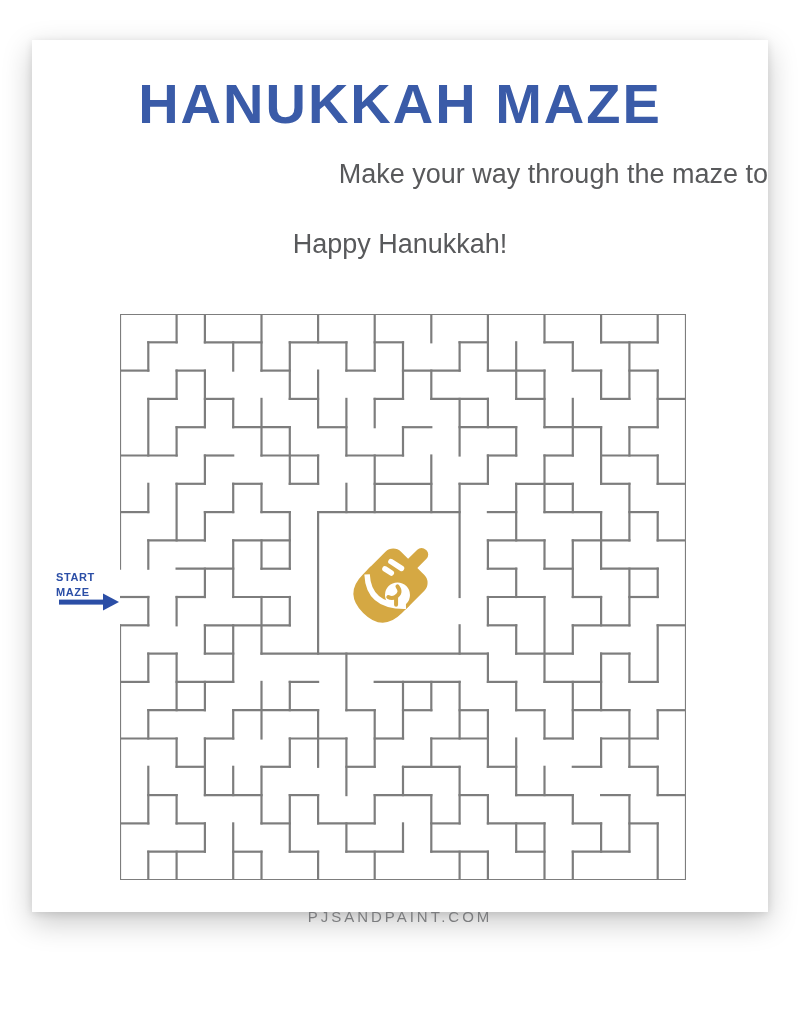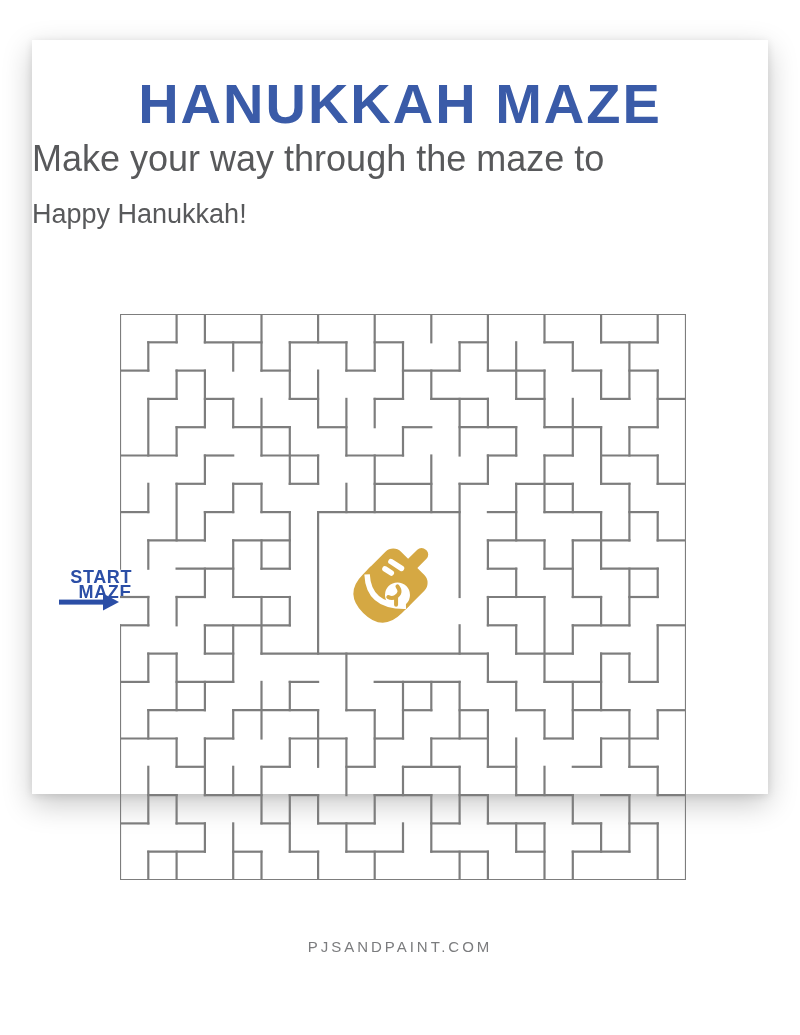--- a/index.html
+++ b/index.html
@@ -12,7 +12,7 @@
   }
   .sheet{
     position:absolute;left:32px;top:40px;
-    width:736px;height:754px;
+    width:736px;height:872px;
     background:#ffffff;
     box-shadow:0 10px 28px rgba(0,0,0,0.22), 0 2px 8px rgba(0,0,0,0.10);
   }

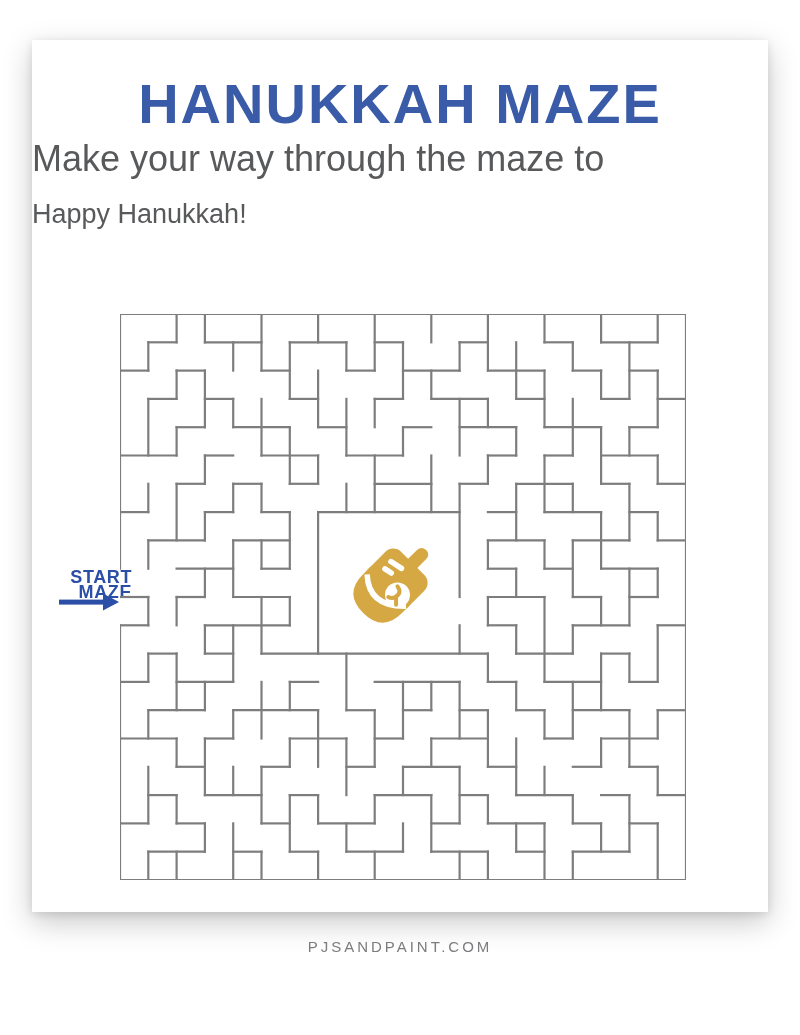--- a/index.html
+++ b/index.html
@@ -26,9 +26,9 @@
     line-height:1.0;
   }
   .instructions{
-    margin-top:8px;
-    text-align:left;
-    font-size:36px;
+    margin-top:24px;
+    text-align:right;
+    font-size:27px;
     line-height:37px;
     color:#58595b;
   }

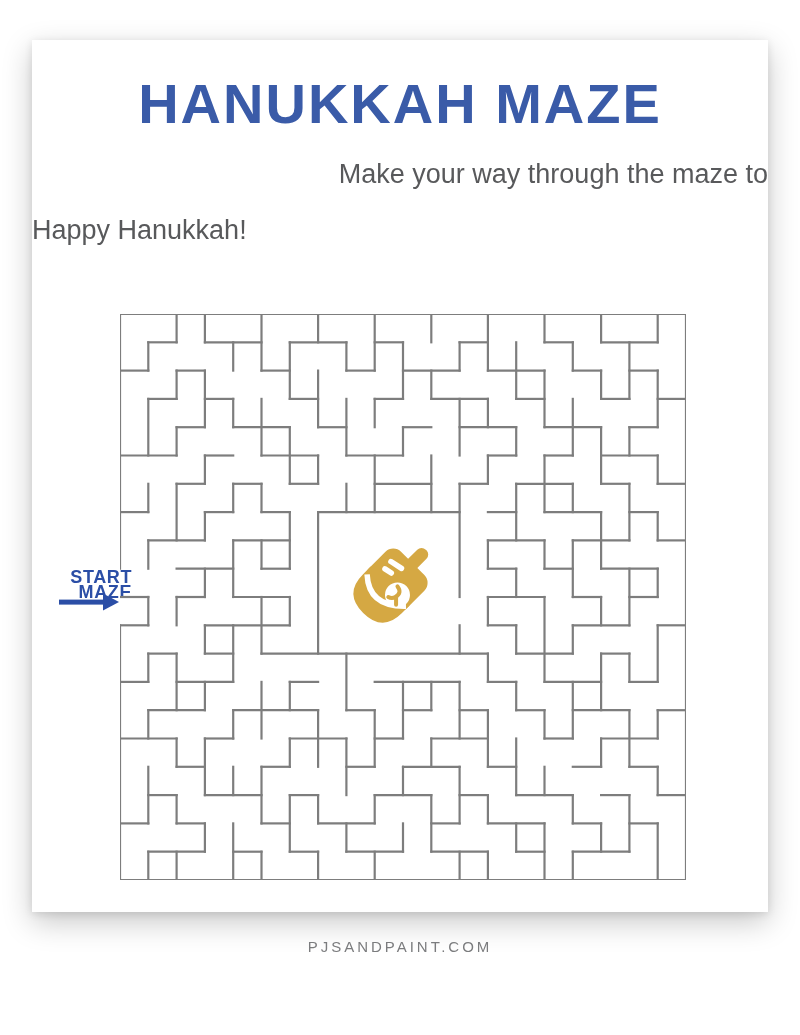--- a/index.html
+++ b/index.html
@@ -33,8 +33,8 @@
     color:#58595b;
   }
   .greeting{
-    margin-top:22px;
-    text-align:left;
+    margin-top:36px;
+    text-align:center;
     font-size:27px;
     color:#58595b;
   }

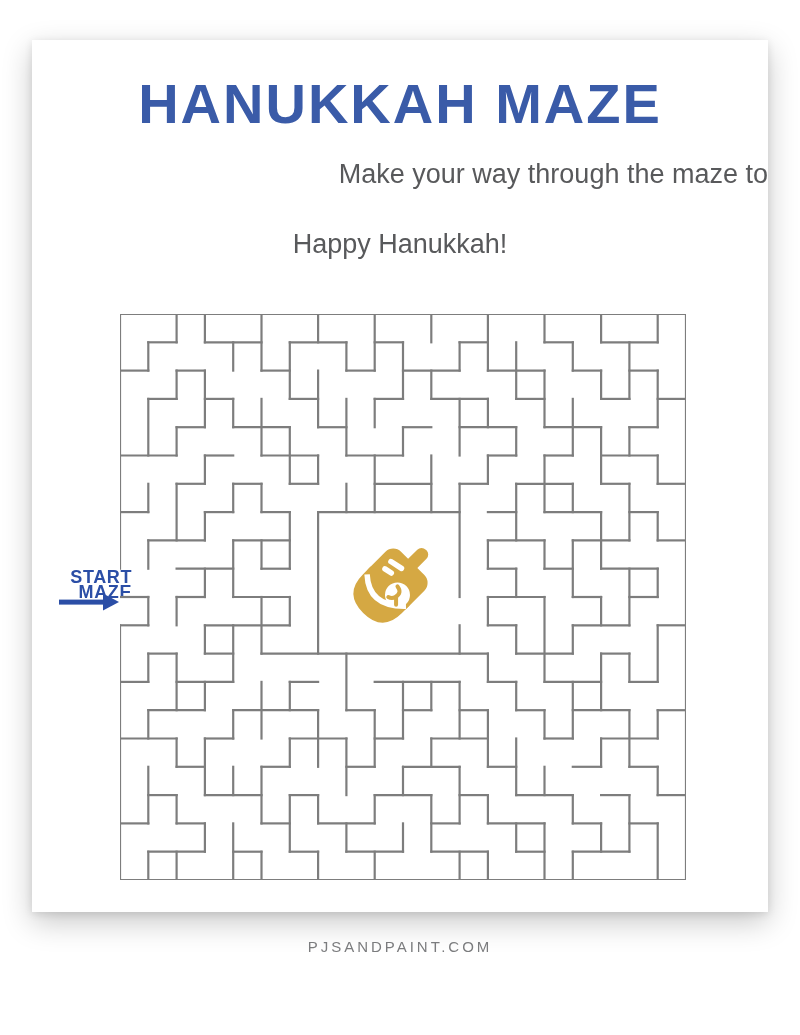--- a/index.html
+++ b/index.html
@@ -47,8 +47,8 @@
     position:absolute;
     left:24px;top:530px;
     width:76px;
-    text-align:right;
-    font-size:18px;
+    text-align:left;
+    font-size:11px;
     font-weight:bold;
     letter-spacing:0.6px;
     line-height:15px;

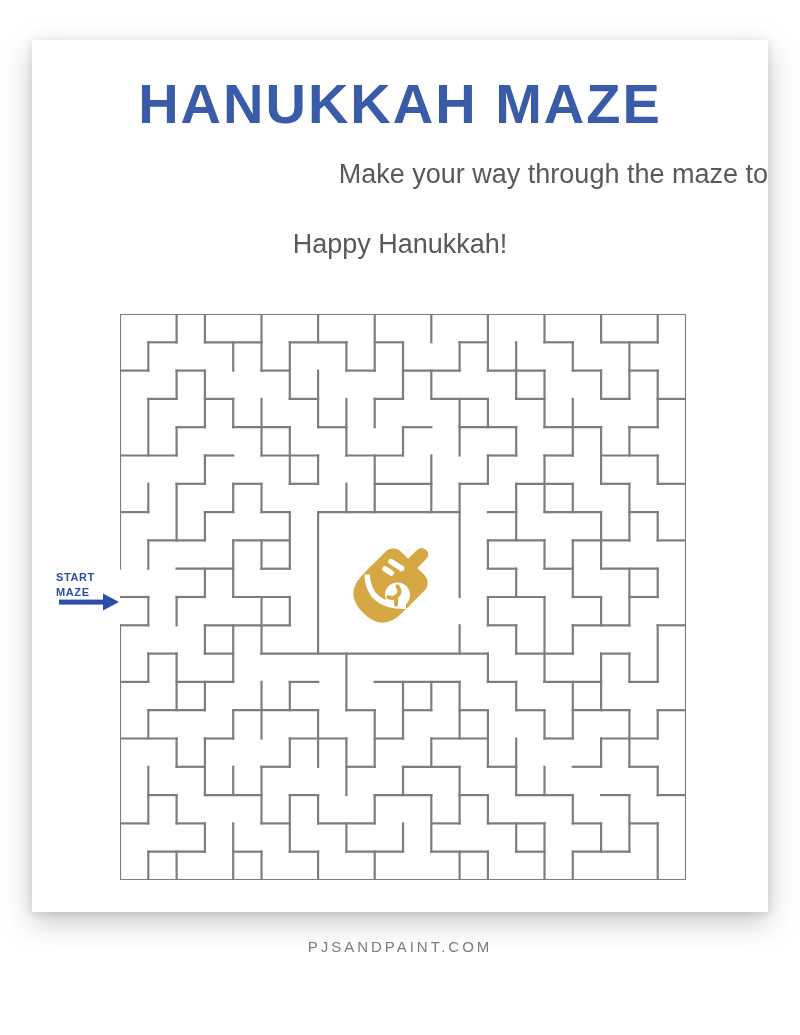--- a/index.html
+++ b/index.html
@@ -66,7 +66,7 @@
   }
   .footer{
     position:absolute;
-    left:0;top:898px;
+    left:0;top:868px;
     width:100%;
     text-align:center;
     font-size:15px;

